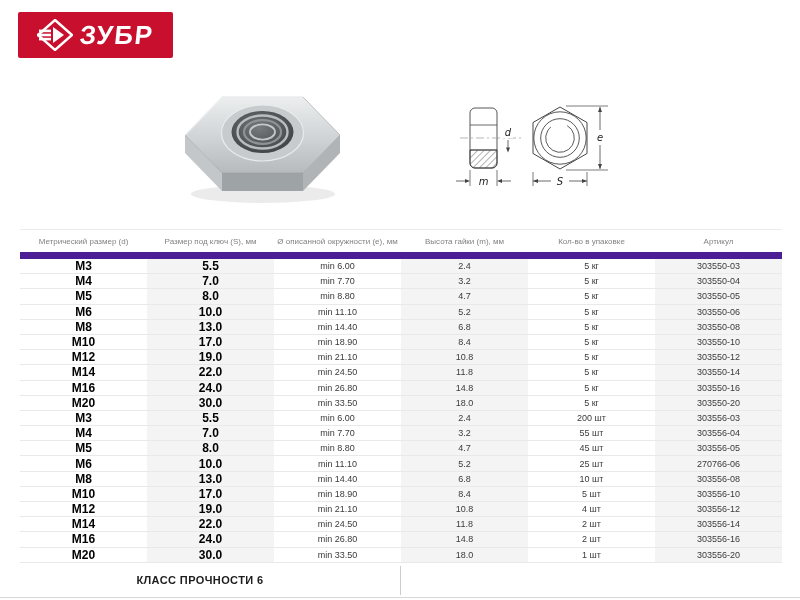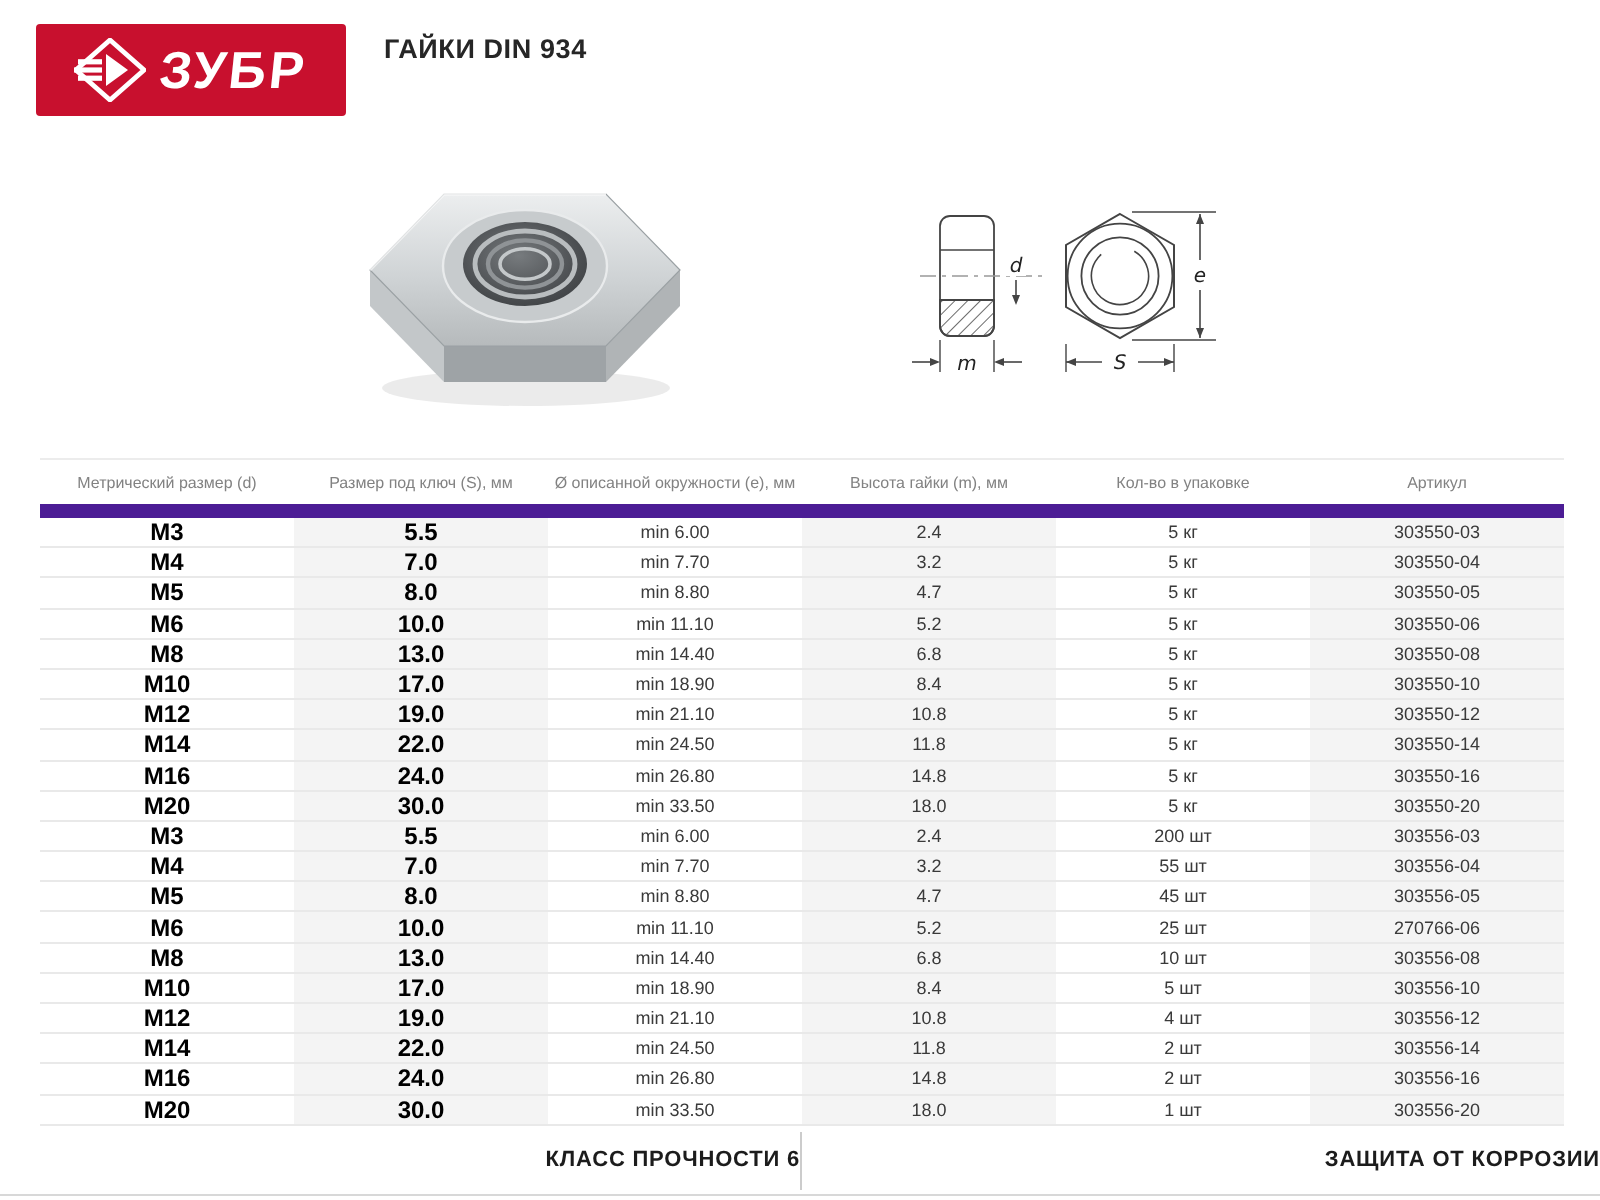--- a/index.html
+++ b/index.html
@@ -82,7 +82,6 @@
   </div>
 
   <div class="title">
-    <div>ГАЙКИ DIN 934</div>
   </div>
 
   <svg class="photo" viewBox="0 0 175 128" aria-hidden="true">

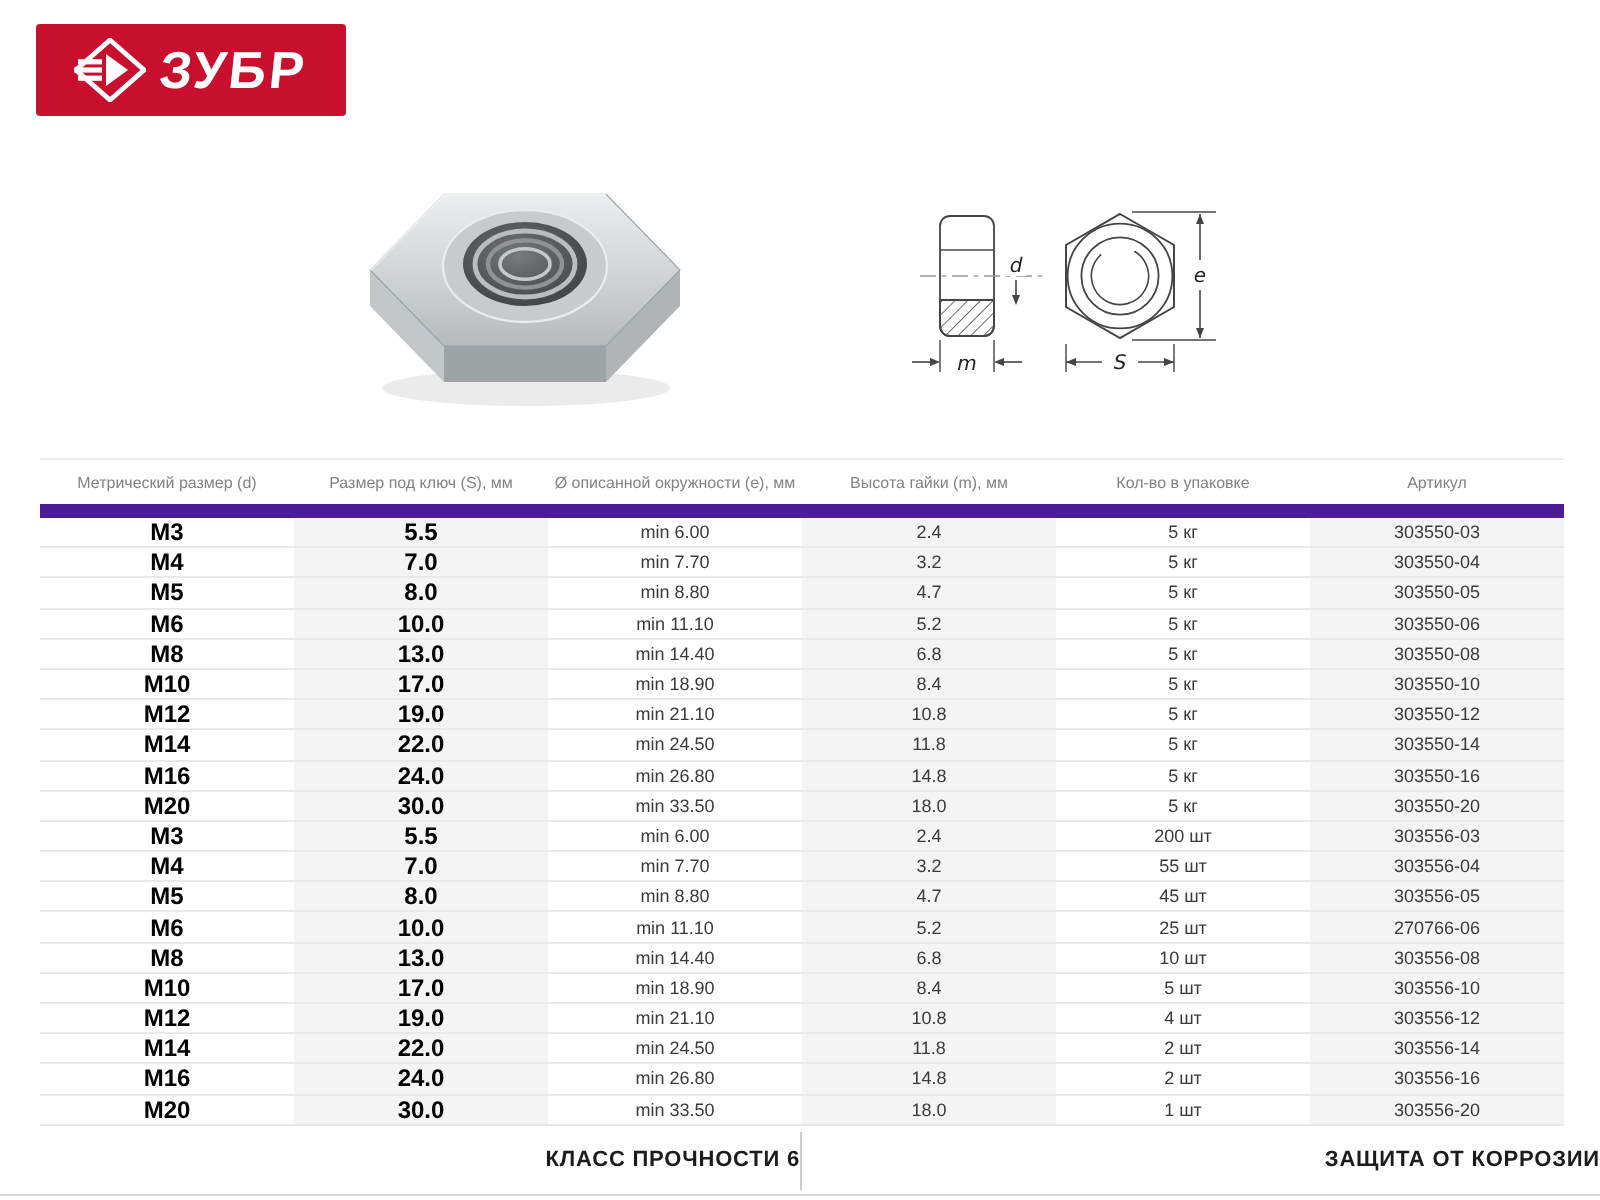--- a/index.html
+++ b/index.html
@@ -55,7 +55,7 @@
     display:flex; align-items:center;
   }
   .footer-cell {
-    width:400px; text-align:right; font-size:11px; font-weight:bold;
+    width:400px; text-align:center; font-size:11px; font-weight:bold;
     color:#1c1c1c; letter-spacing:.4px;
   }
   .footer-divider {

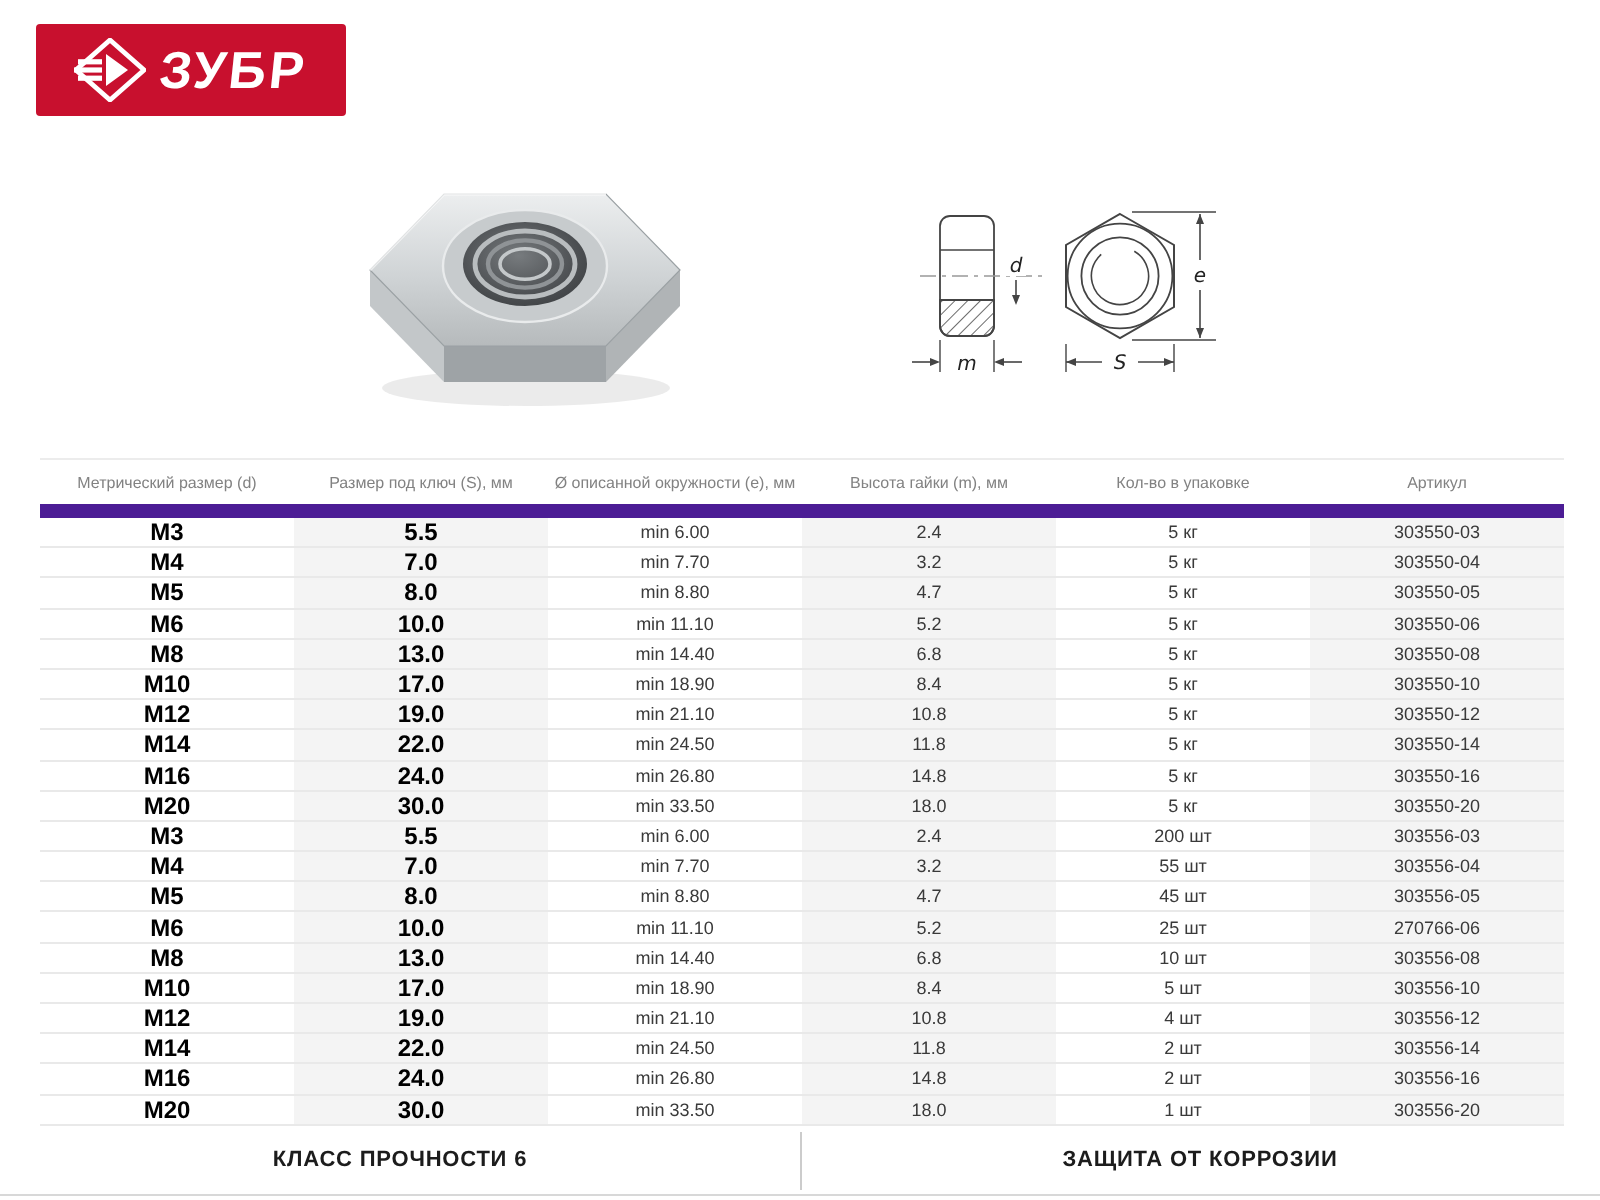--- a/index.html
+++ b/index.html
@@ -340,7 +340,6 @@
 
   <div class="footer">
     <div class="footer-cell">КЛАСС ПРОЧНОСТИ 6</div>
-    <div class="footer-cell">ЗАЩИТА ОТ КОРРОЗИИ</div>
   </div>
   <div class="footer-divider"></div>
   <div class="bottom-rule"></div>

